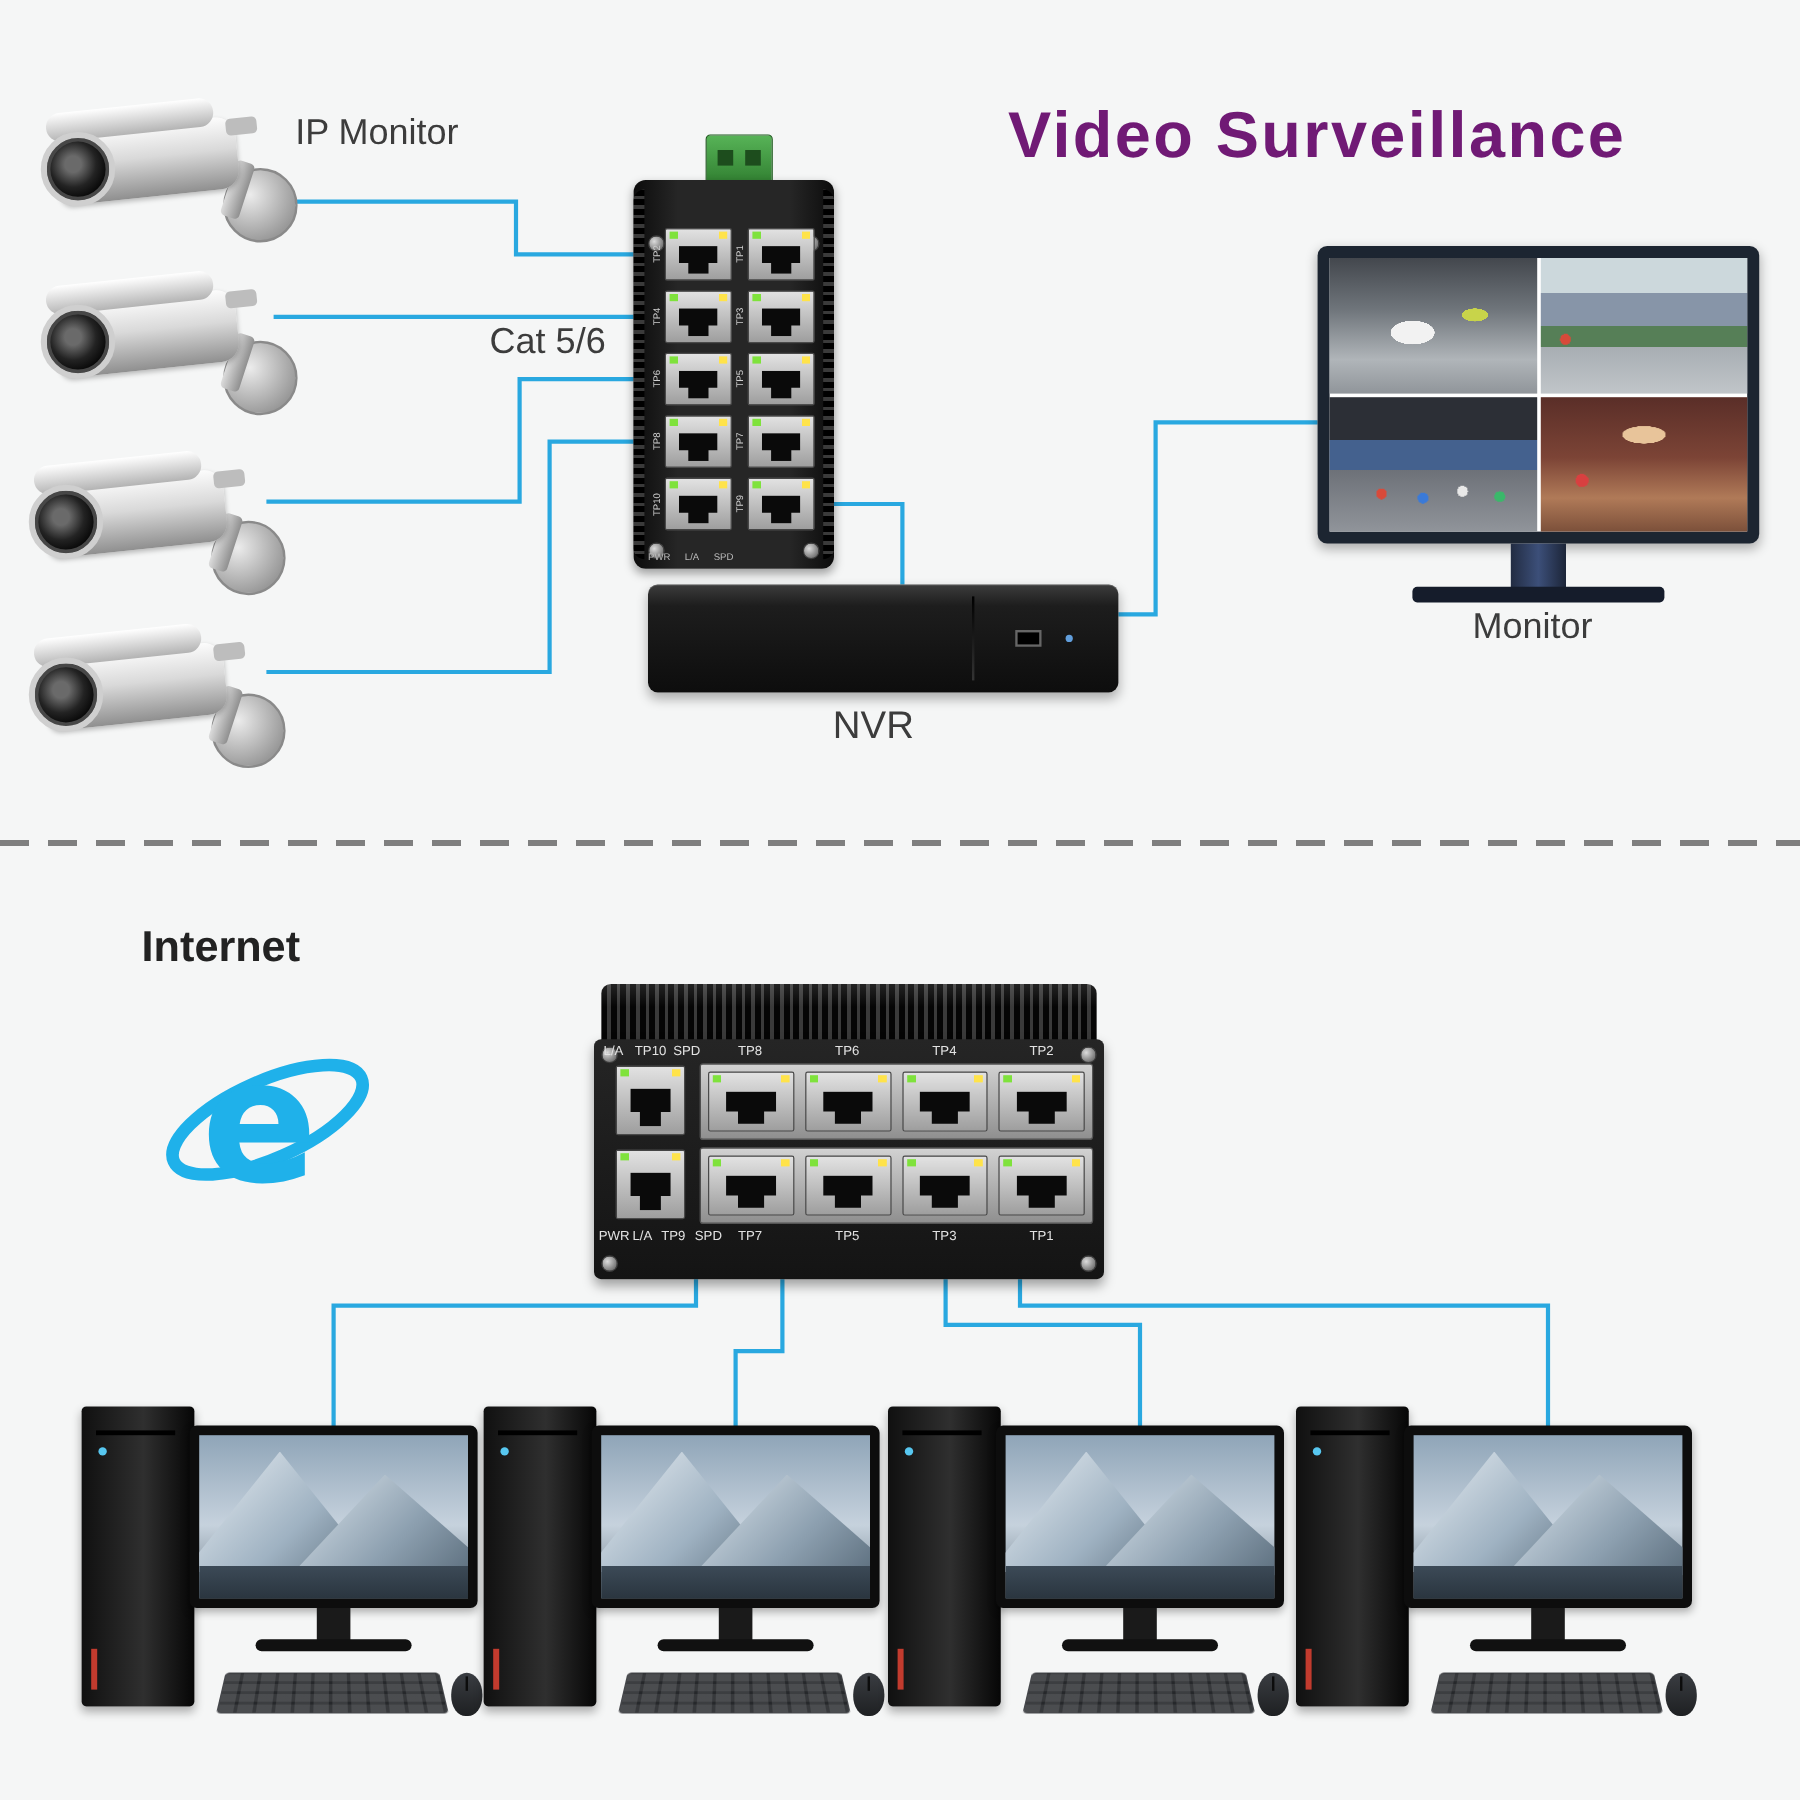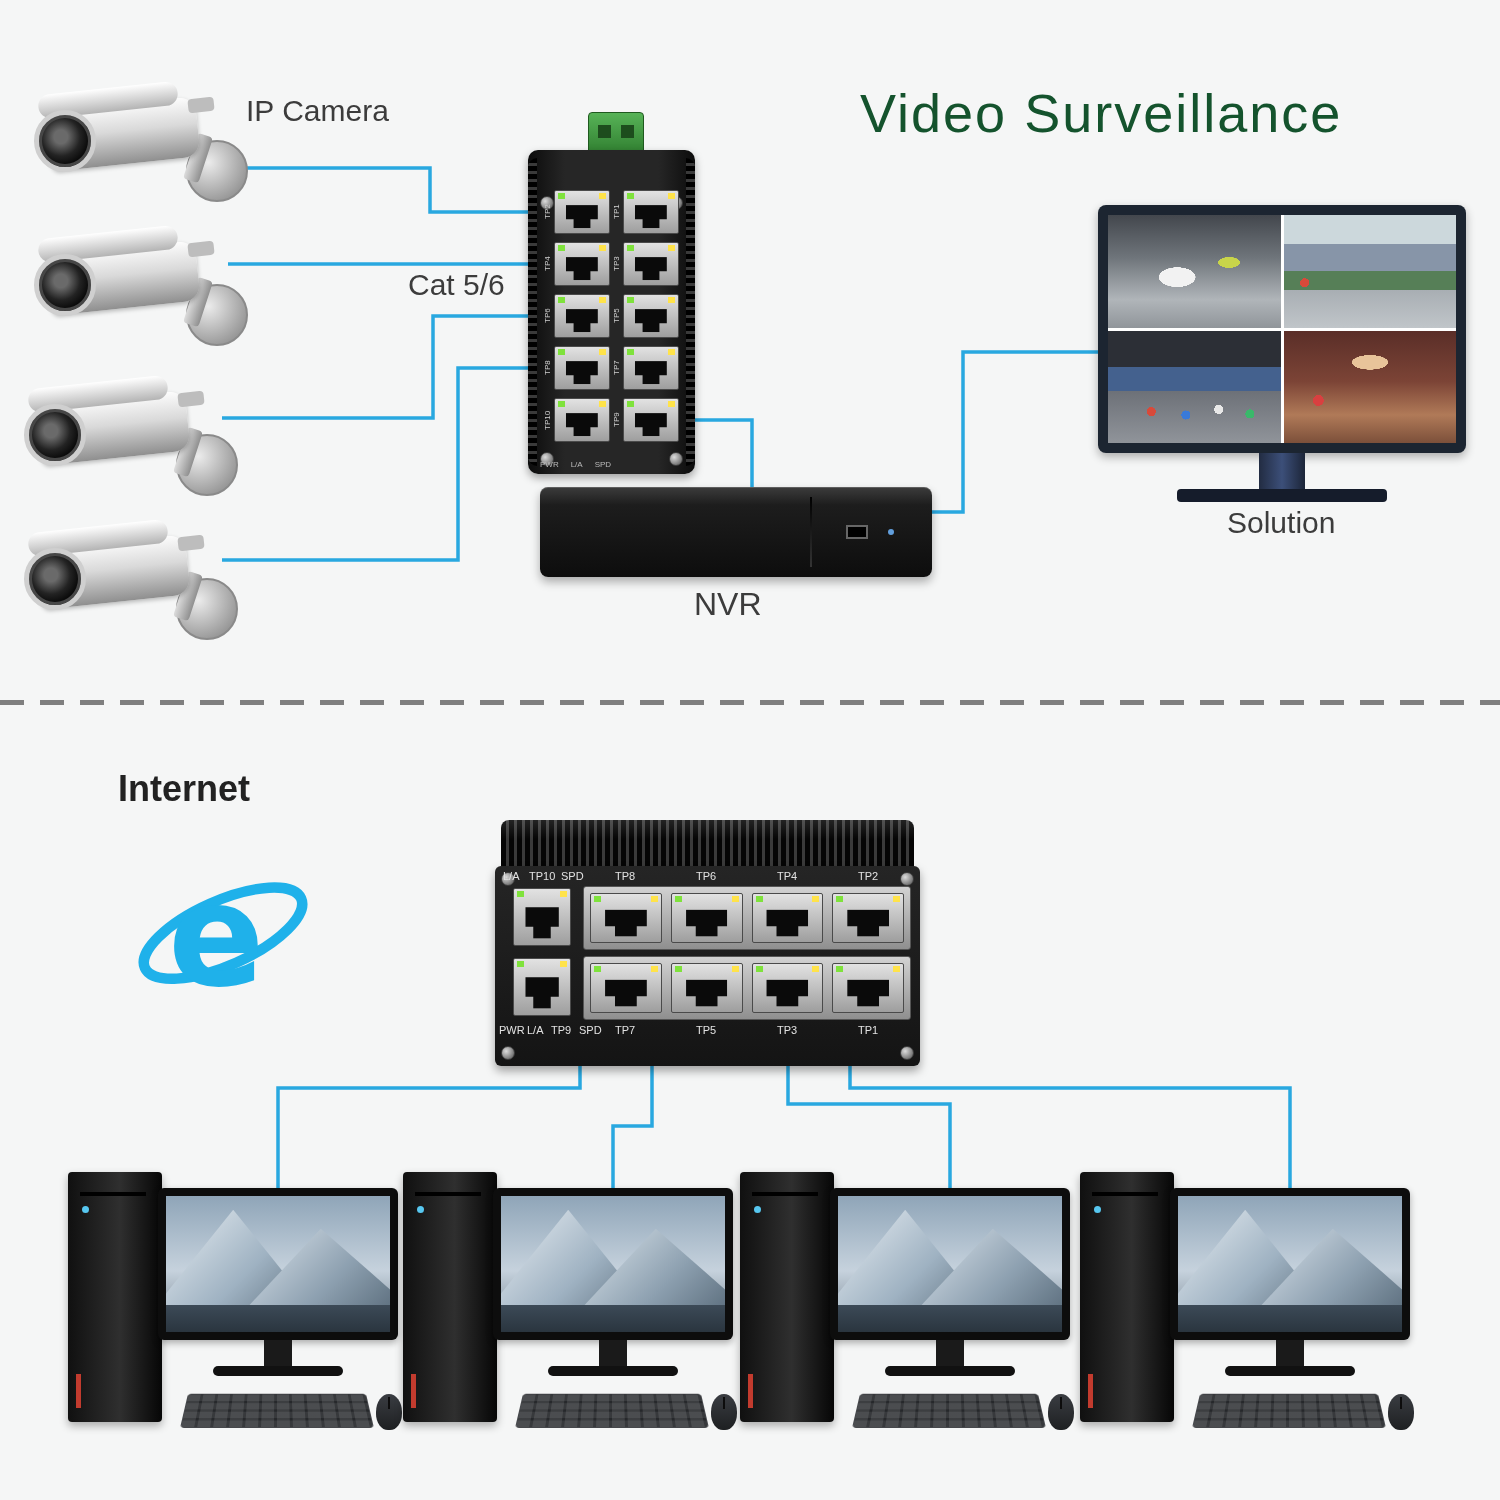--- a/index.html
+++ b/index.html
@@ -181,7 +181,7 @@
   <div class="divider"></div>
 
   <div class="title" style="left:840px;top:82px;">Video Surveillance</div>
-  <div class="label" style="left:246px;top:94px;">IP Camera</div>
+  <div class="label" style="left:246px;top:94px;">IP Monitor</div>
   <div class="label" style="left:408px;top:268px;">Cat 5/6</div>
 
   <div class="camera" style="left:38px;top:78px;">

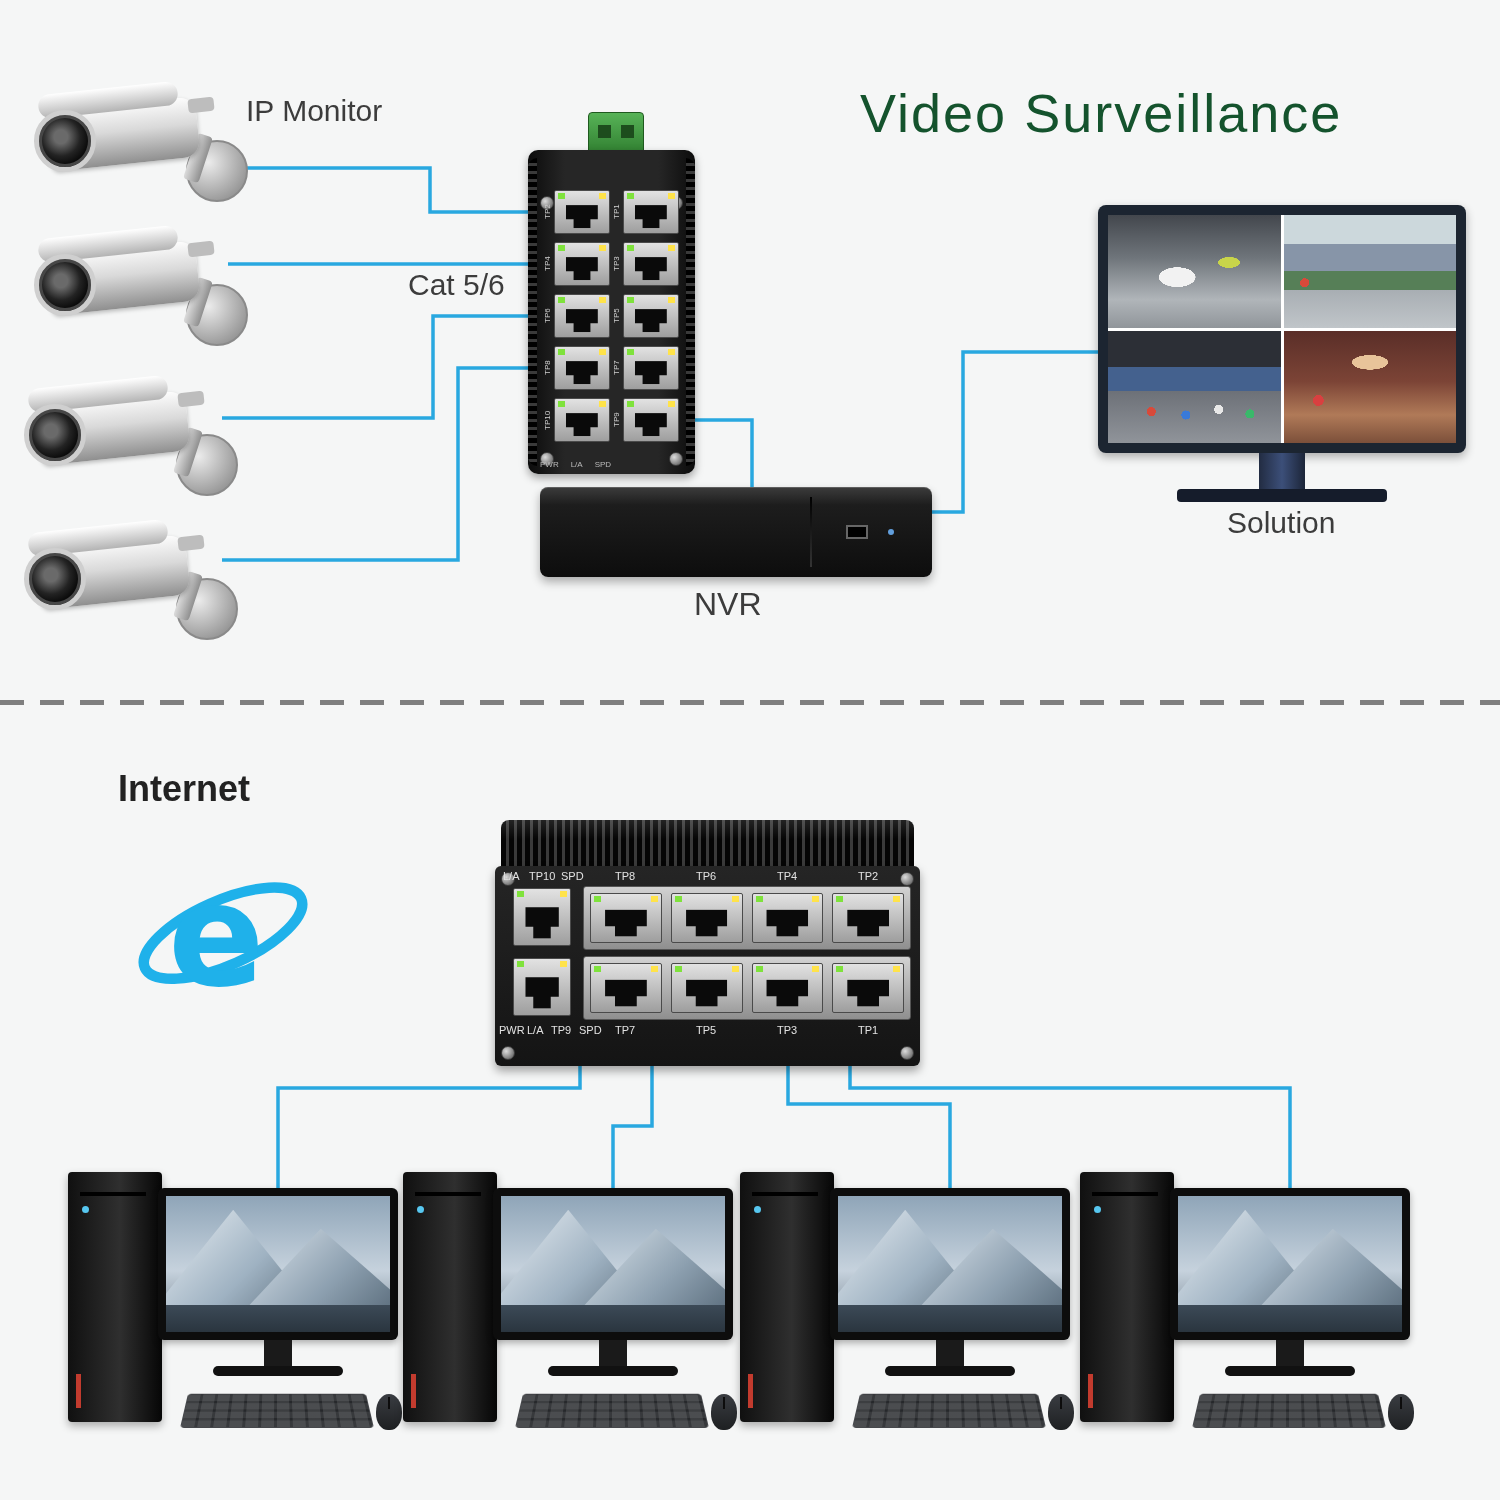--- a/index.html
+++ b/index.html
@@ -15,7 +15,7 @@
     background:repeating-linear-gradient(90deg,#7f7f7f 0 24px,transparent 24px 40px);}
 
   
-  .title{position:absolute;z-index:3;font-size:54px;font-weight:normal;color:#14532d;letter-spacing:2px;margin-left:20px;}
+  .title{position:absolute;z-index:3;font-size:54px;font-weight:bold;color:#701a75;letter-spacing:2px;}
   .label{position:absolute;z-index:3;font-size:30px;color:#3c3c3c;}
   .label.bold{font-weight:bold;font-size:36px;color:#222;}
 

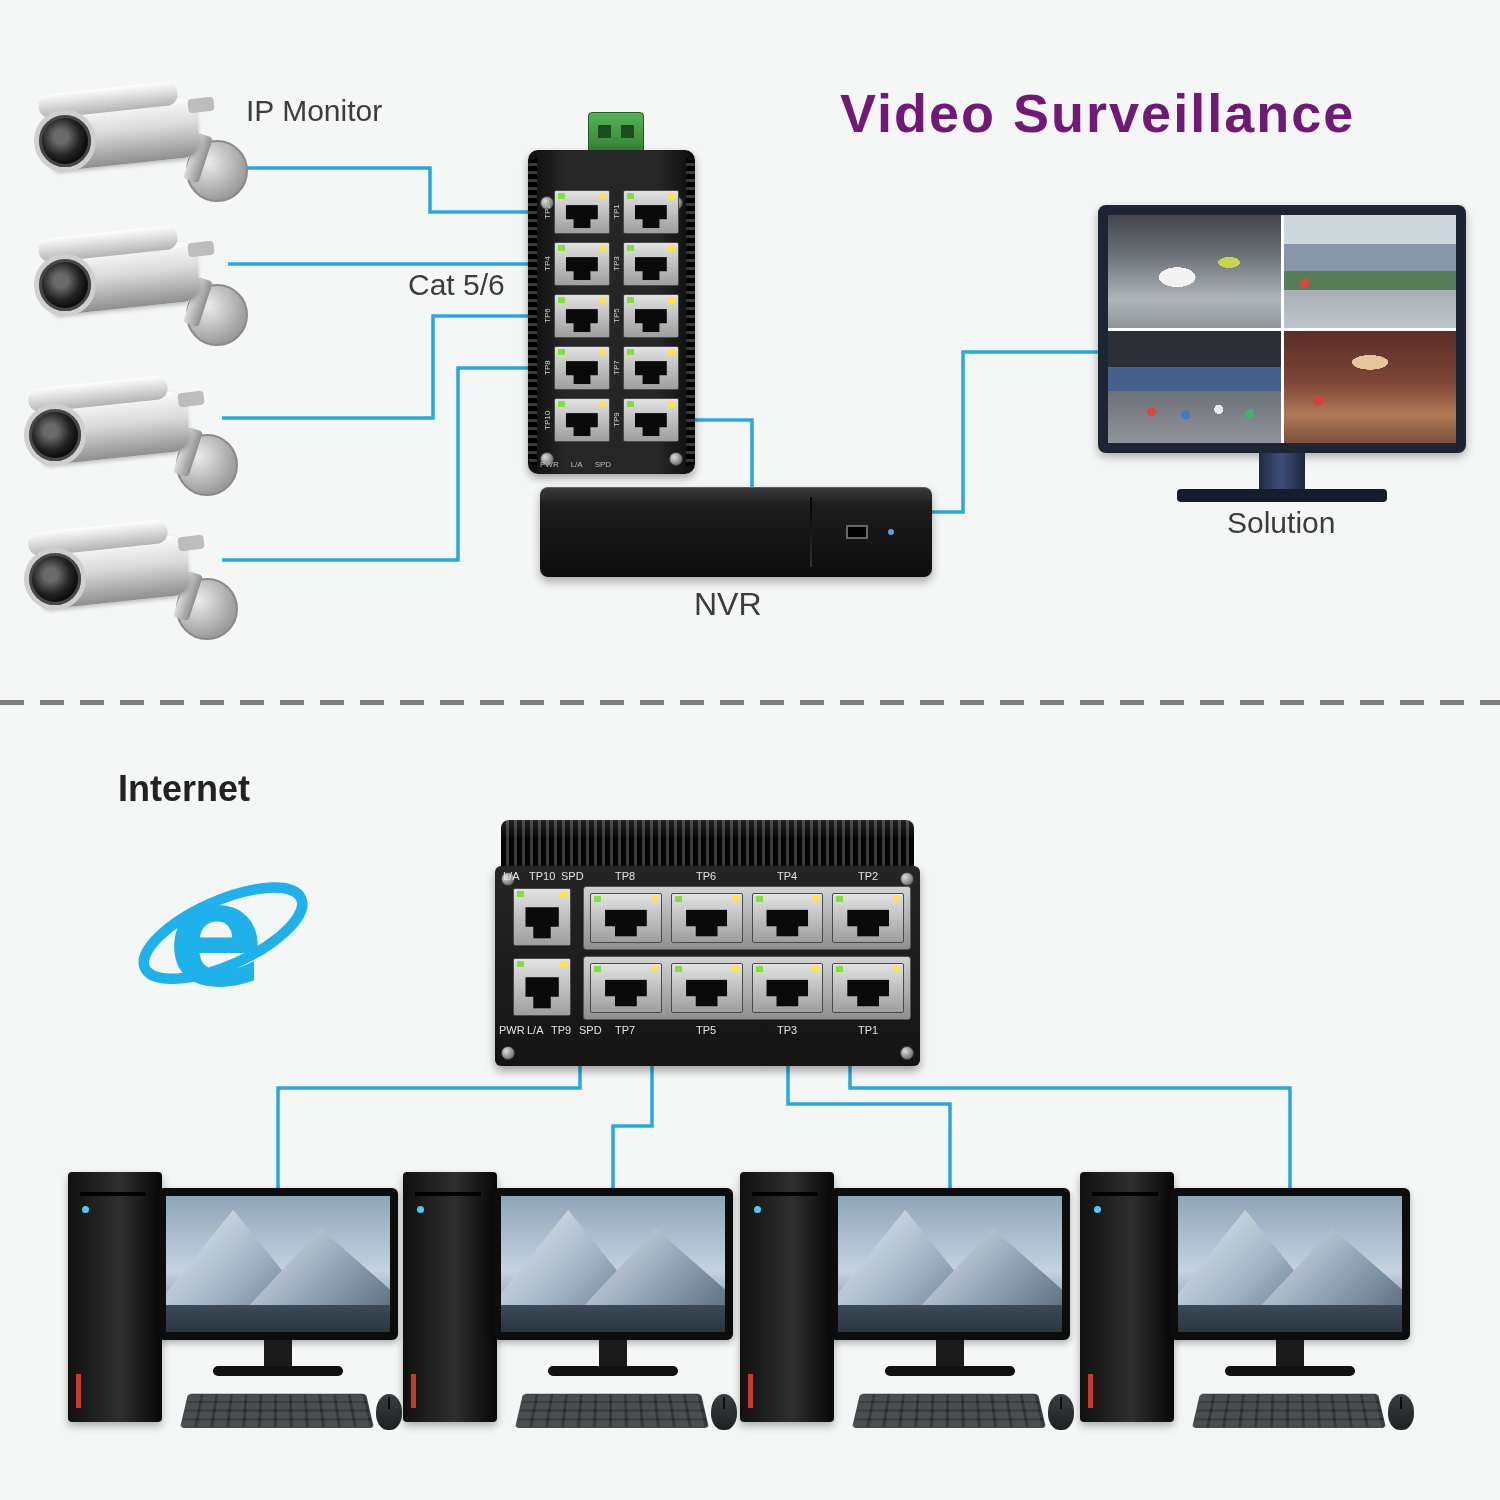--- a/index.html
+++ b/index.html
@@ -283,7 +283,7 @@
     <div class="mon-neck"></div>
     <div class="mon-base"></div>
   </div>
-  <div class="label" style="left:1227px;top:506px;">Solution</div>
+  <div class="label" style="left:1227px;top:506px;">Monitor</div>
 
   <div class="label bold" style="left:118px;top:768px;">Internet</div>
 

